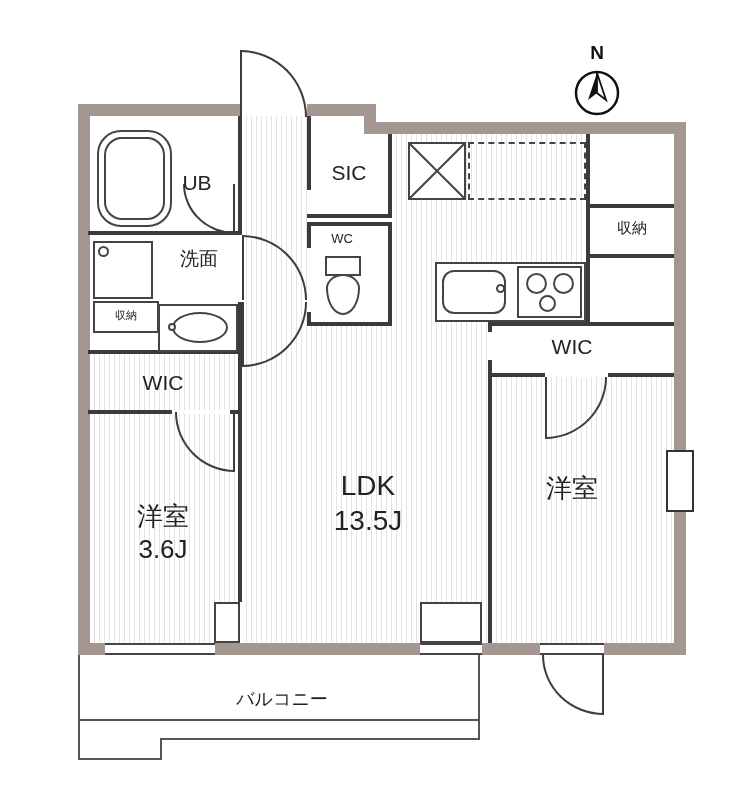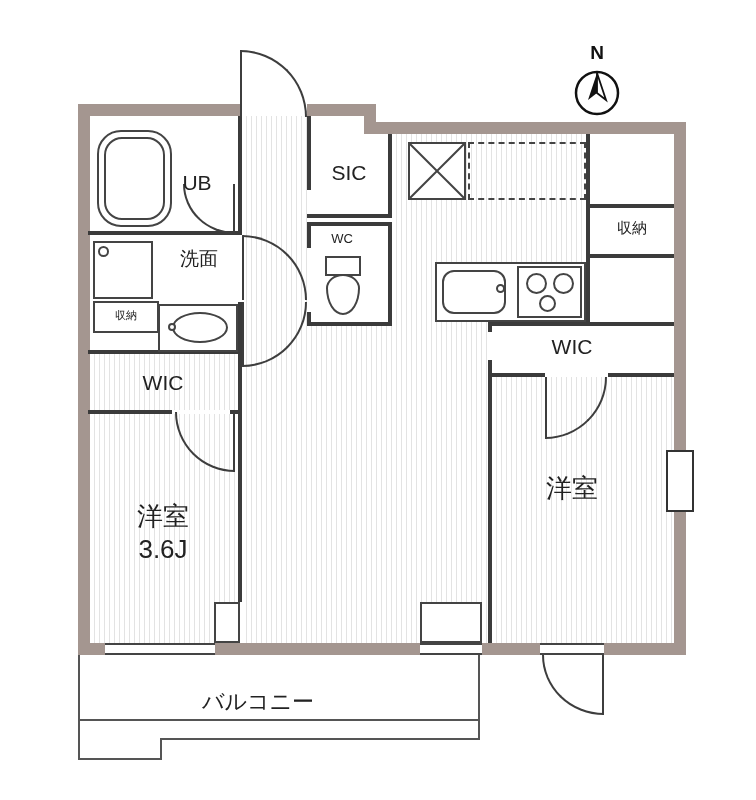--- a/index.html
+++ b/index.html
@@ -127,6 +127,7 @@
   <div class="lbl" style="left:315px;top:160px;width:68px;font-size:21px;">SIC</div>
   <div class="lbl" style="left:320px;top:231px;width:44px;font-size:13px;">WC</div>
   <div class="lbl two" style="left:280px;top:468px;width:176px;font-size:28px;">
+    <span>LDK</span>
   </div>
   <div class="lbl" style="left:590px;top:219px;width:84px;font-size:15px;">収納</div>
   <div class="lbl" style="left:528px;top:334px;width:88px;font-size:21px;">WIC</div>

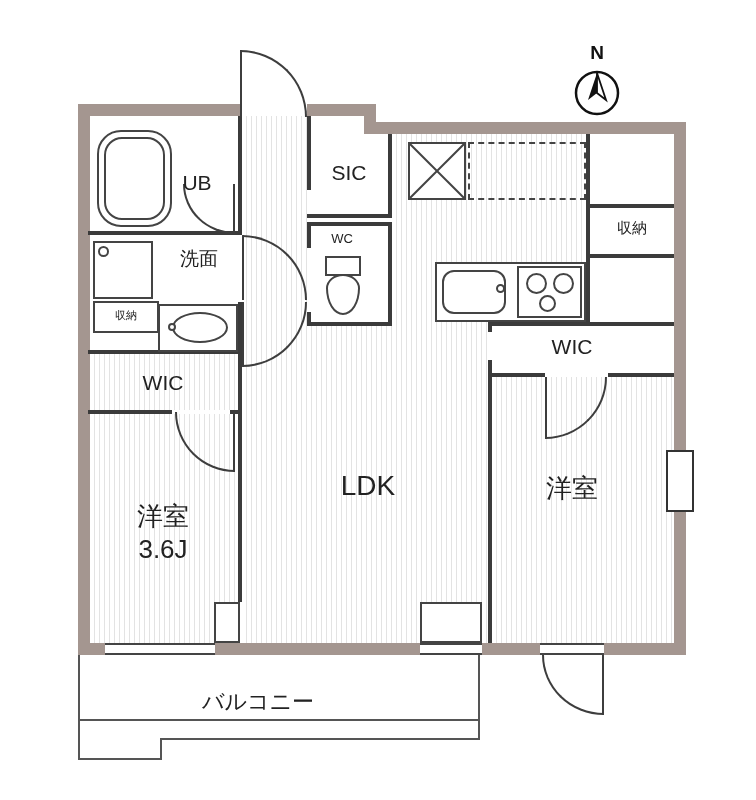--- a/index.html
+++ b/index.html
@@ -128,6 +128,7 @@
   <div class="lbl" style="left:320px;top:231px;width:44px;font-size:13px;">WC</div>
   <div class="lbl two" style="left:280px;top:468px;width:176px;font-size:28px;">
     <span>LDK</span>
+    <span>13.5J</span>
   </div>
   <div class="lbl" style="left:590px;top:219px;width:84px;font-size:15px;">収納</div>
   <div class="lbl" style="left:528px;top:334px;width:88px;font-size:21px;">WIC</div>

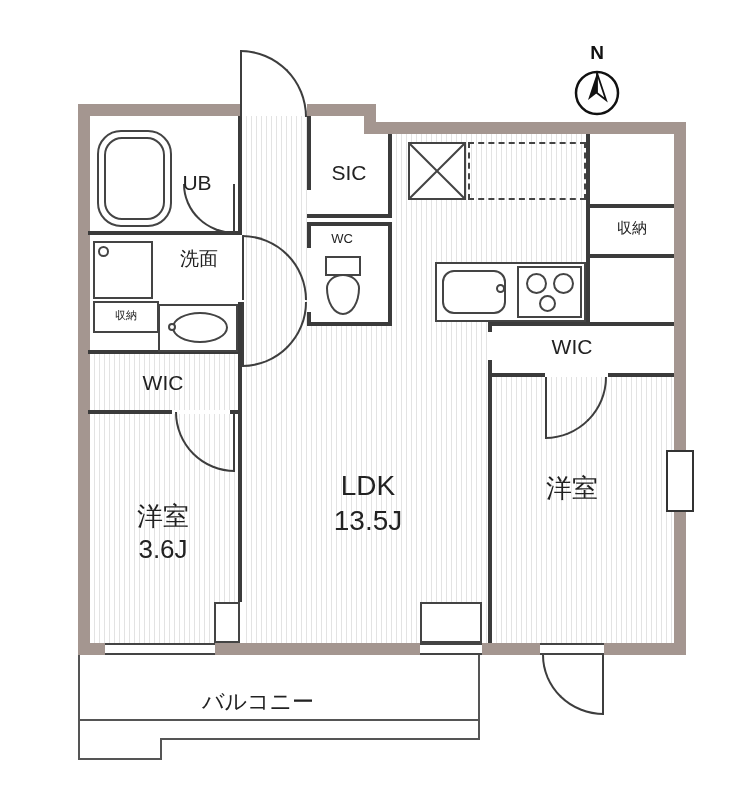--- a/index.html
+++ b/index.html
@@ -135,7 +135,7 @@
   <div class="lbl two" style="left:492px;top:472px;width:160px;font-size:26px;">
     <span>洋室</span>
   </div>
-  <div class="lbl" style="left:188px;top:688px;width:140px;font-size:22px;">バルコニー</div>
+  <div class="lbl" style="left:212px;top:688px;width:140px;font-size:18px;">バルコニー</div>
 
   <div class="compass">
     <span class="n">N</span>

